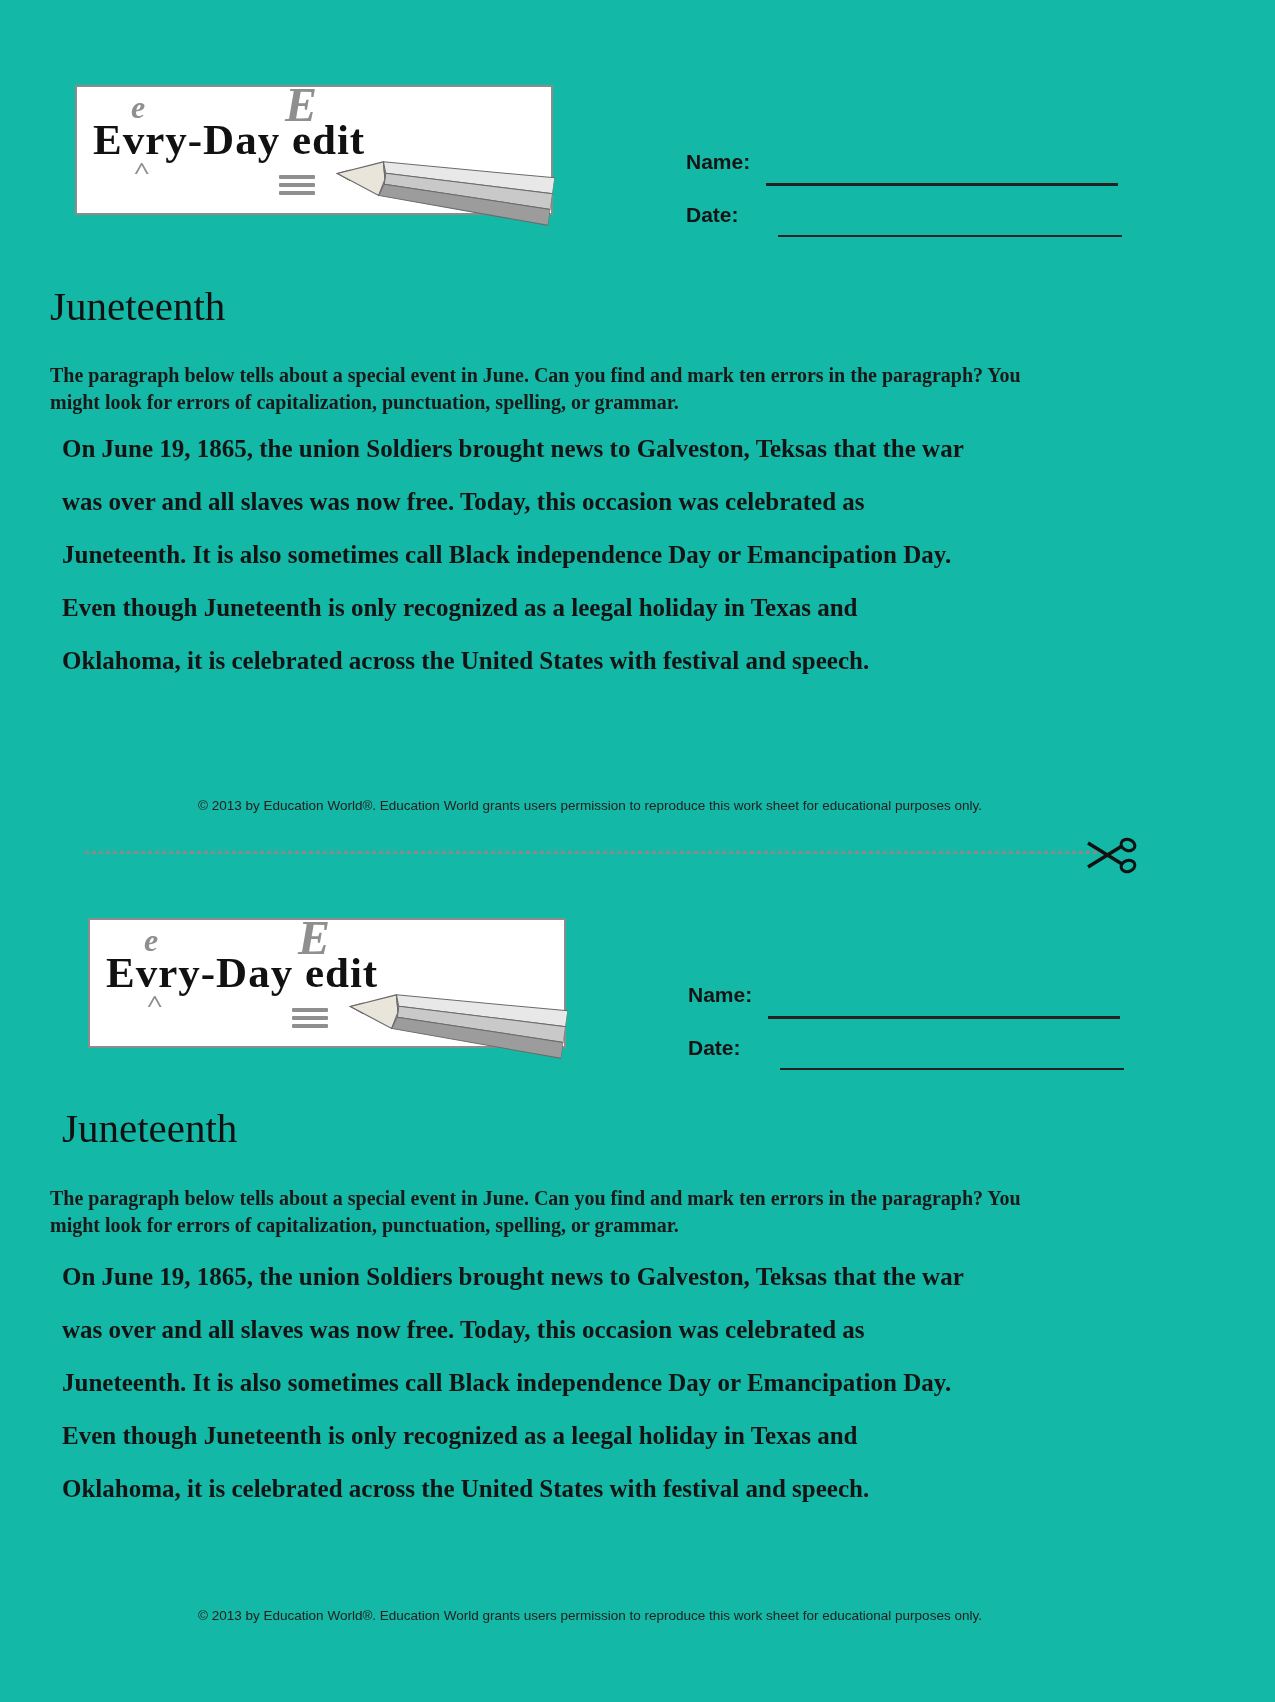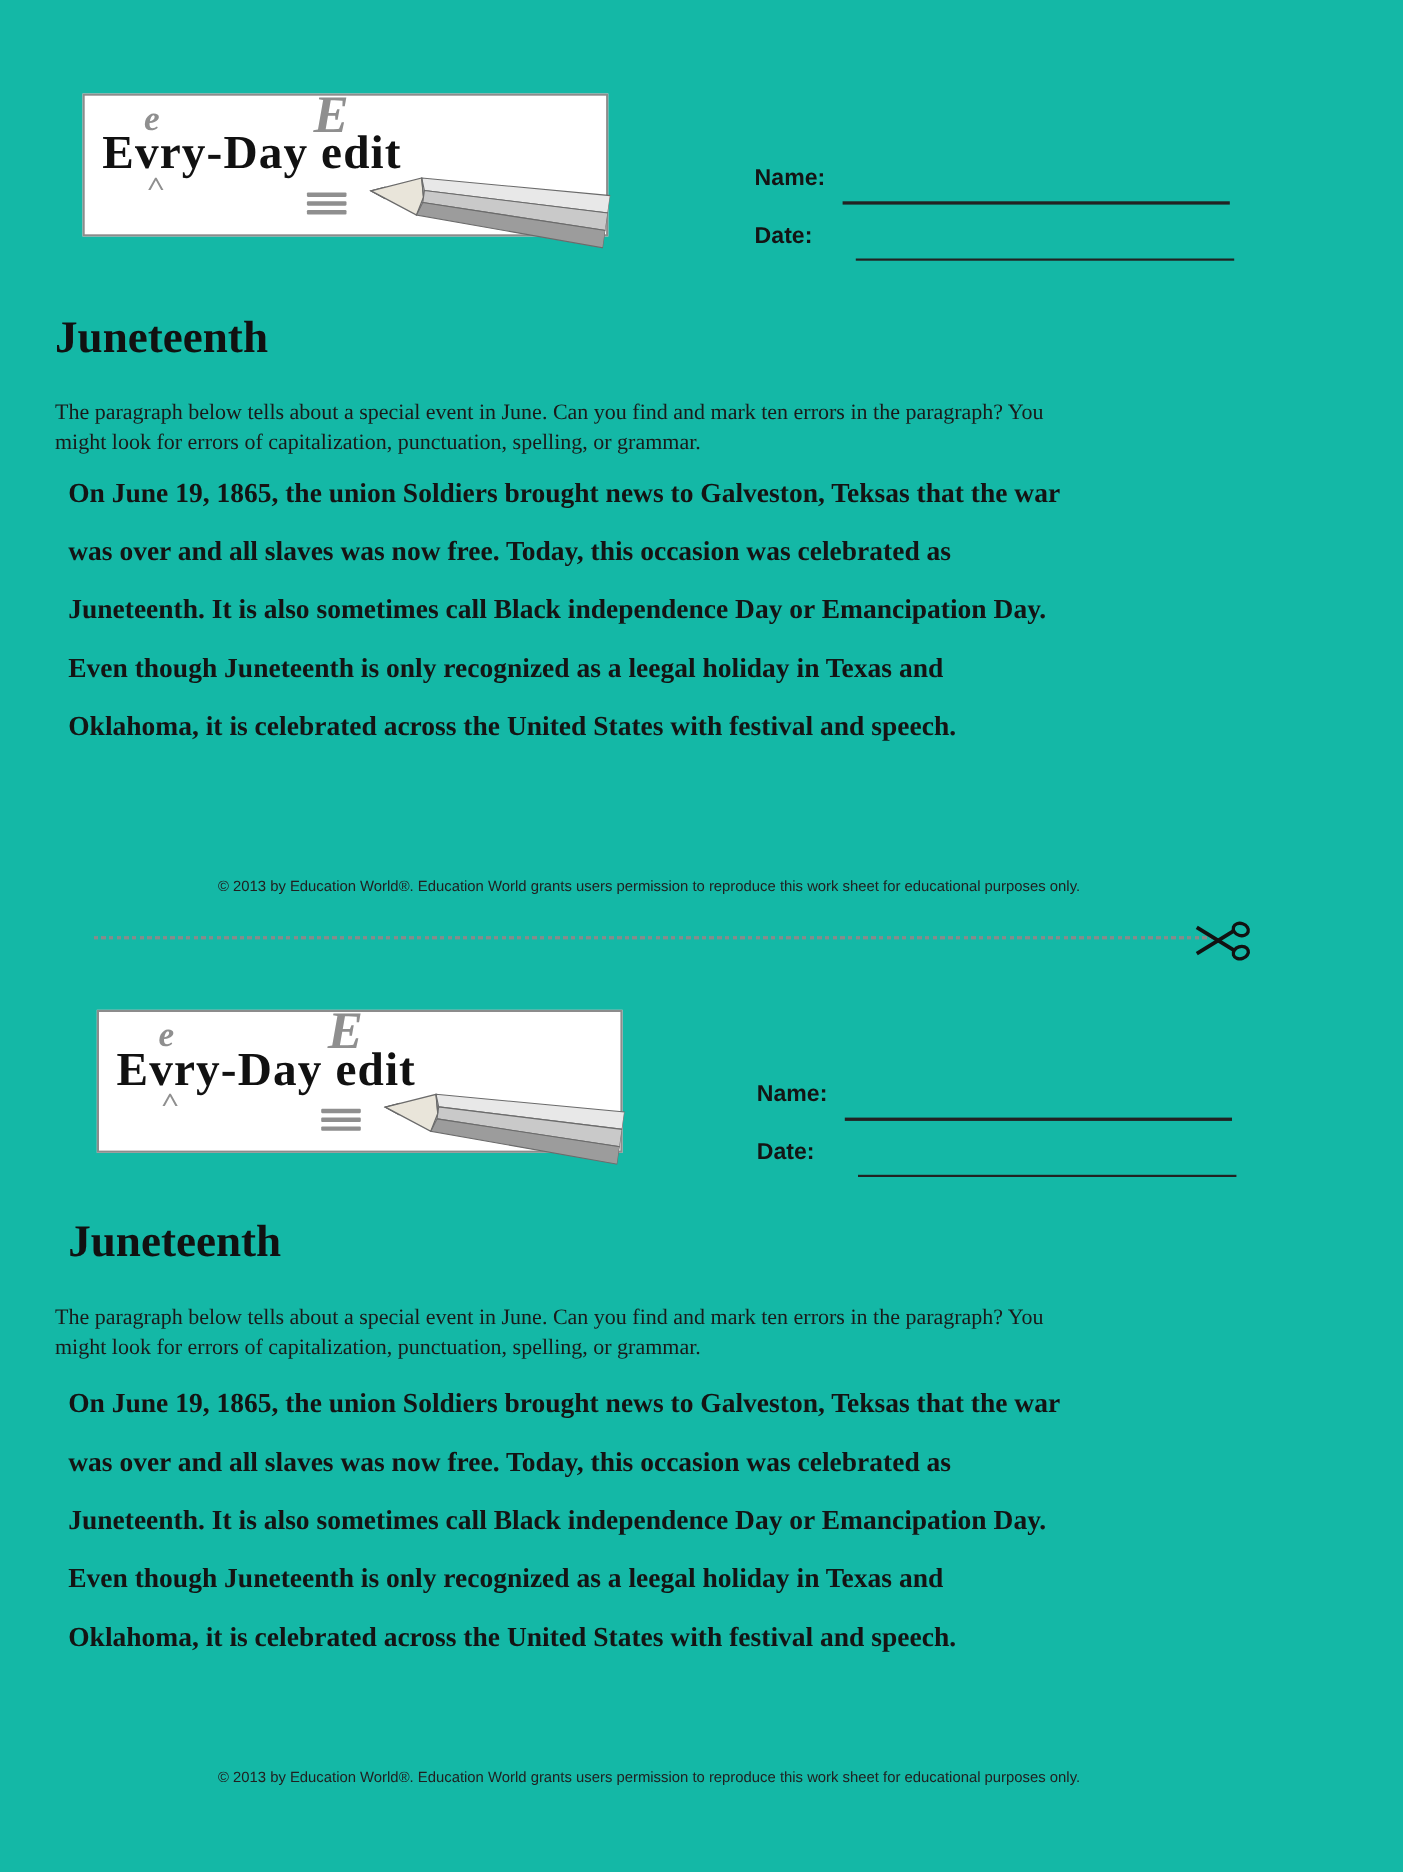--- a/index.html
+++ b/index.html
@@ -26,7 +26,7 @@
   .field-line { position:absolute; background:#222; }
 
   
-  .ws-title { position:absolute; font-weight:bold; font-size:41px; color:#111; }
+  .ws-title { position:absolute; font-weight:normal; font-size:41px; color:#111; }
   .ws-instr { position:absolute; font-size:20px; line-height:27px; color:#1a1a1a; width:1100px; }
   .ws-para  { position:absolute; font-size:25px; color:#141414; width:1080px; }
   .ws-para .pline { display:block; height:53px; line-height:53px; white-space:nowrap;font-weight:bold; }

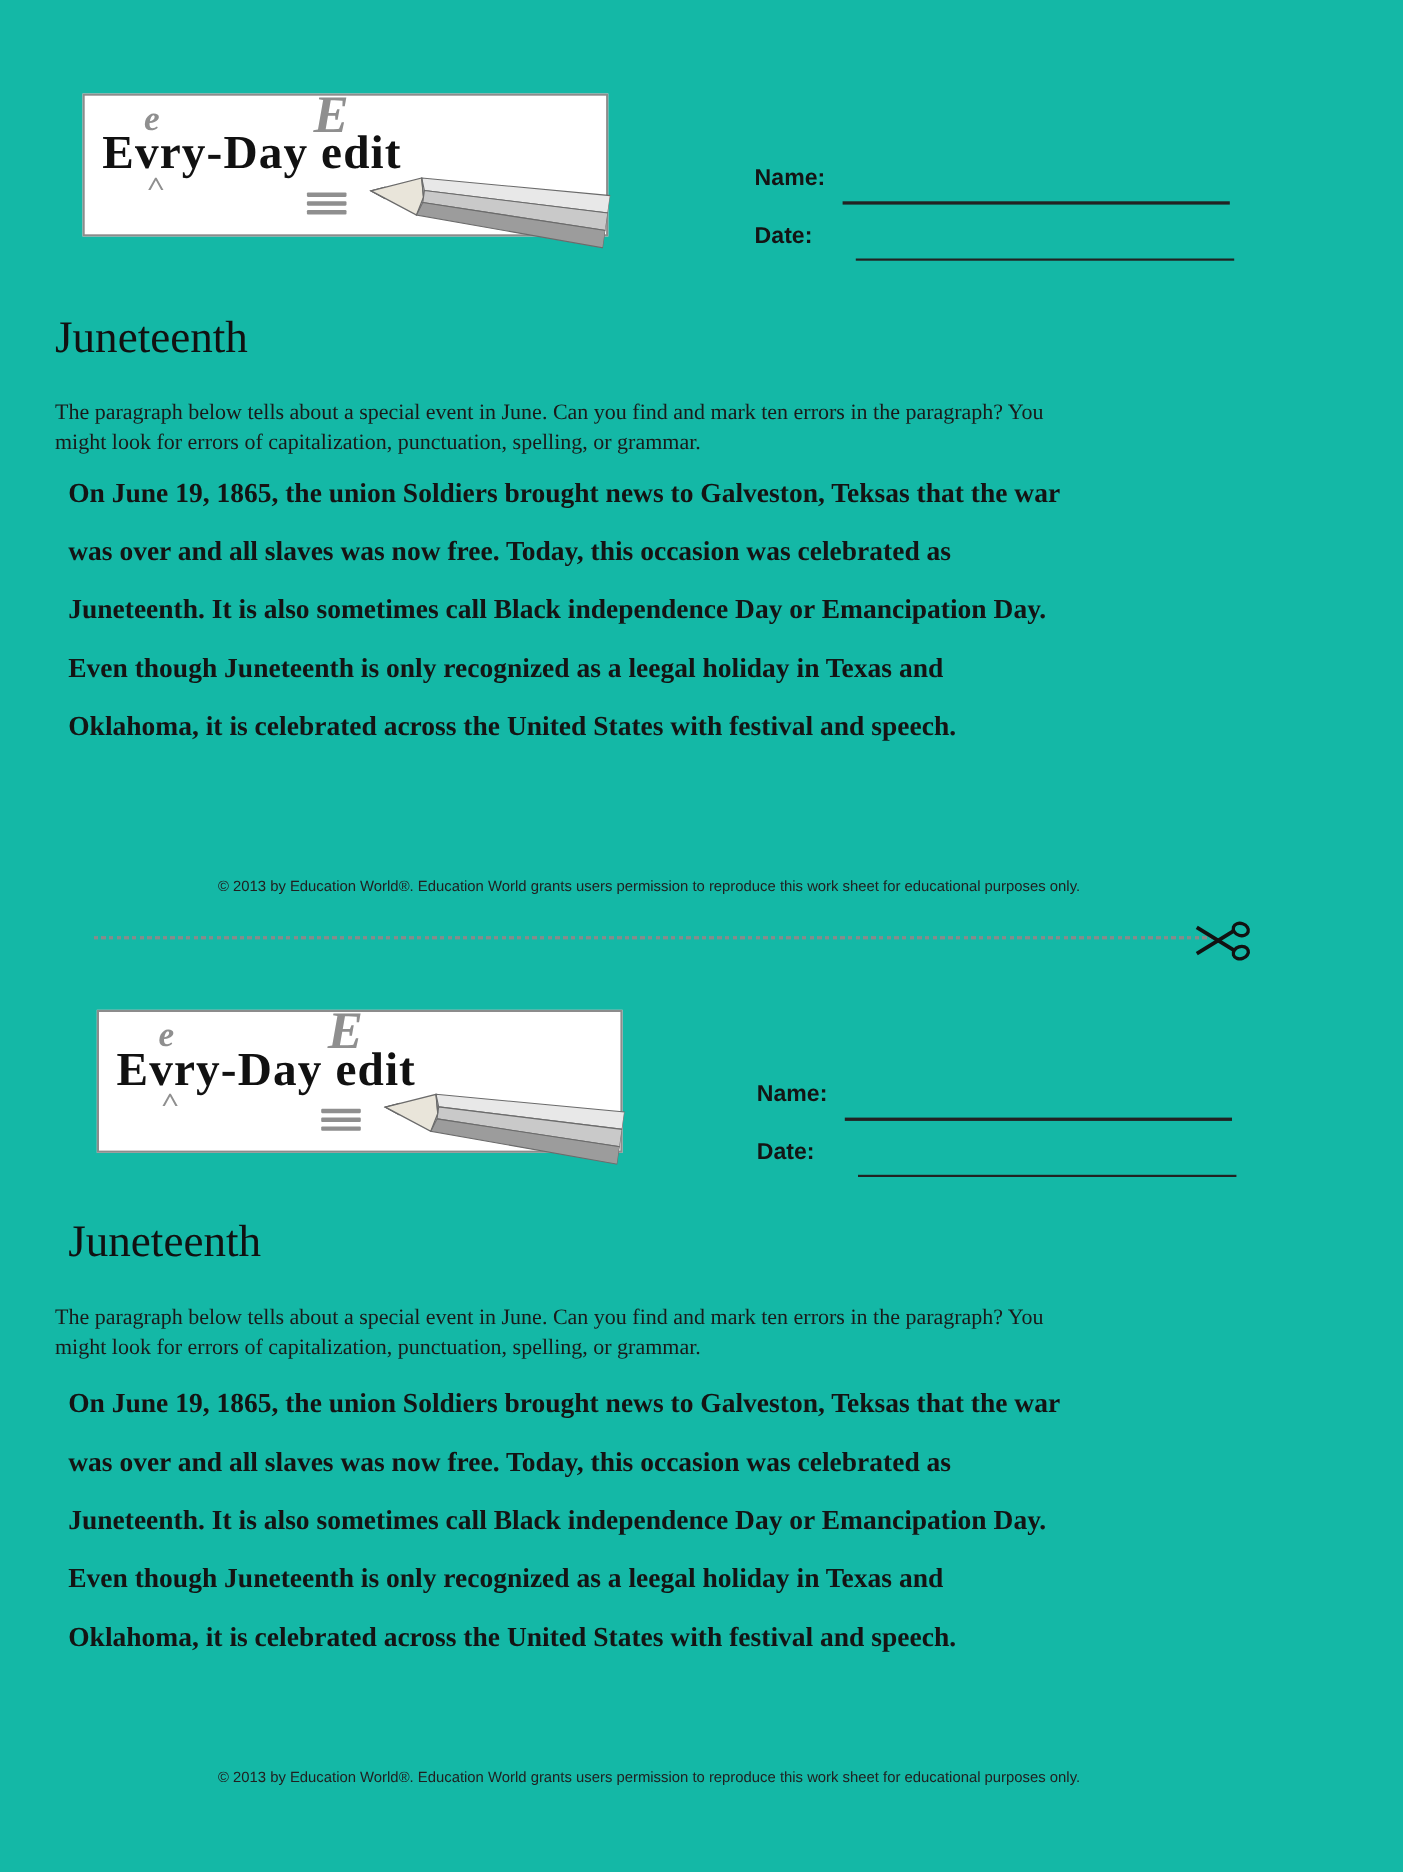--- a/index.html
+++ b/index.html
@@ -27,7 +27,7 @@
 
   
   .ws-title { position:absolute; font-weight:normal; font-size:41px; color:#111; }
-  .ws-instr { position:absolute; font-size:20px; line-height:27px; color:#1a1a1a; width:1100px; }
+  .ws-instr { position:absolute; font-size:20px; line-height:27px; color:#1a1a1a; width:1100px;font-weight:bold; }
   .ws-para  { position:absolute; font-size:25px; color:#141414; width:1080px; }
   .ws-para .pline { display:block; height:53px; line-height:53px; white-space:nowrap;font-weight:bold; }
   .ws-copy { position:absolute; left:45px; width:1090px; text-align:center;

